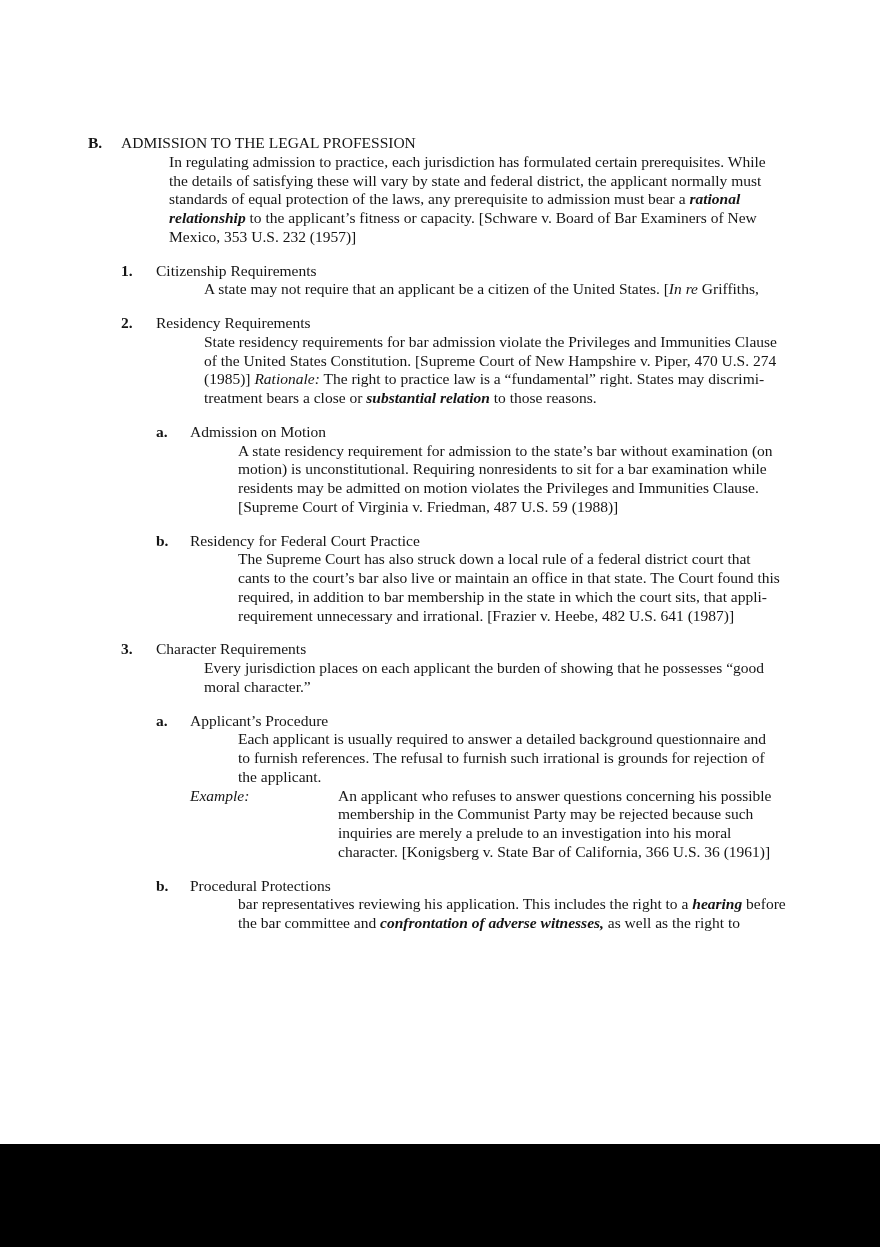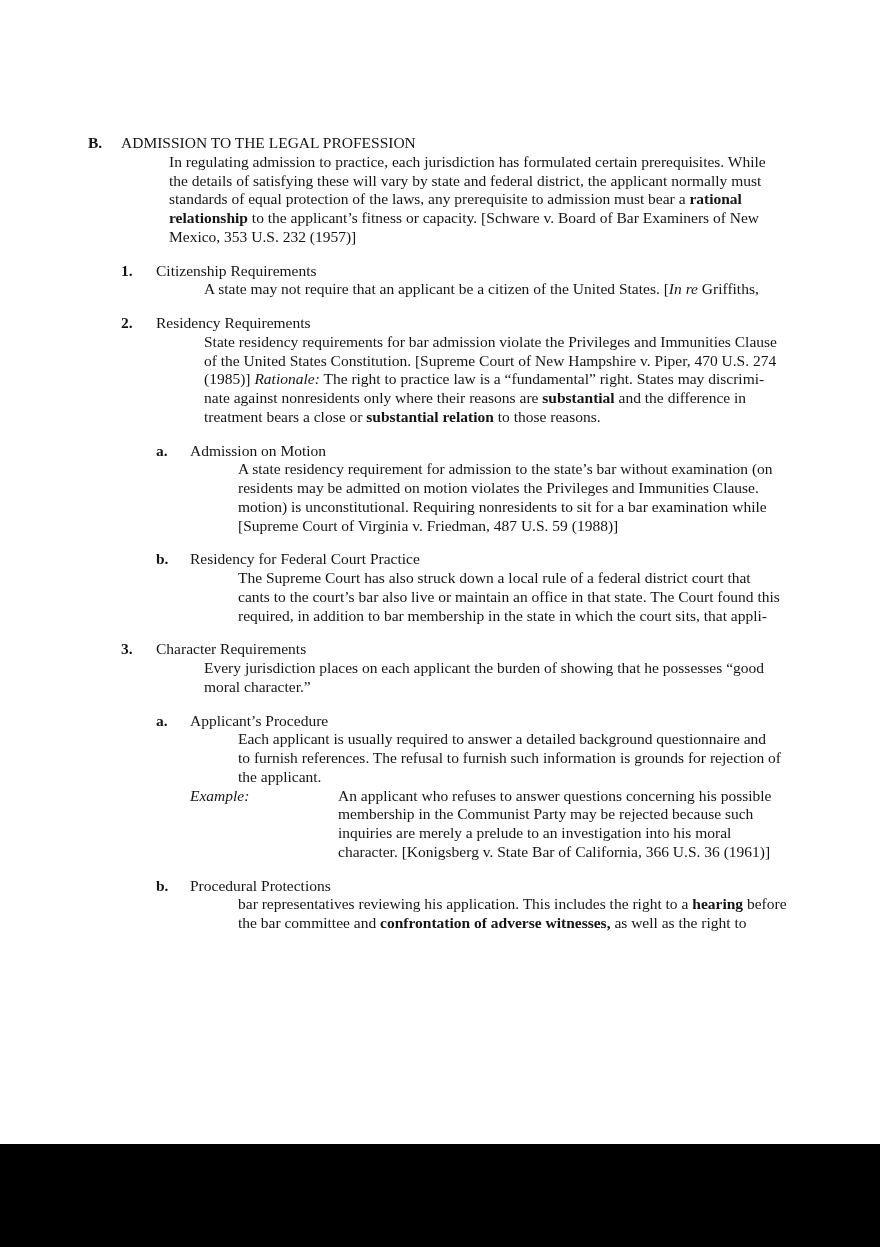--- a/index.html
+++ b/index.html
@@ -41,7 +41,7 @@
   .blk-title { font-weight: normal; white-space: nowrap; }
   .line { white-space: nowrap; margin-left: 48px; }
   .it { font-style: italic; }
-  .bi { font-weight: bold; }
+  .bi { font-style: italic; font-weight: bold; }
   .example-row { display: flex; align-items: flex-start; justify-content: flex-end; }
   .example-label { flex: 0 0 100px; font-style: italic; }
   .example-body { flex: 1 1 auto; min-width: 0; }

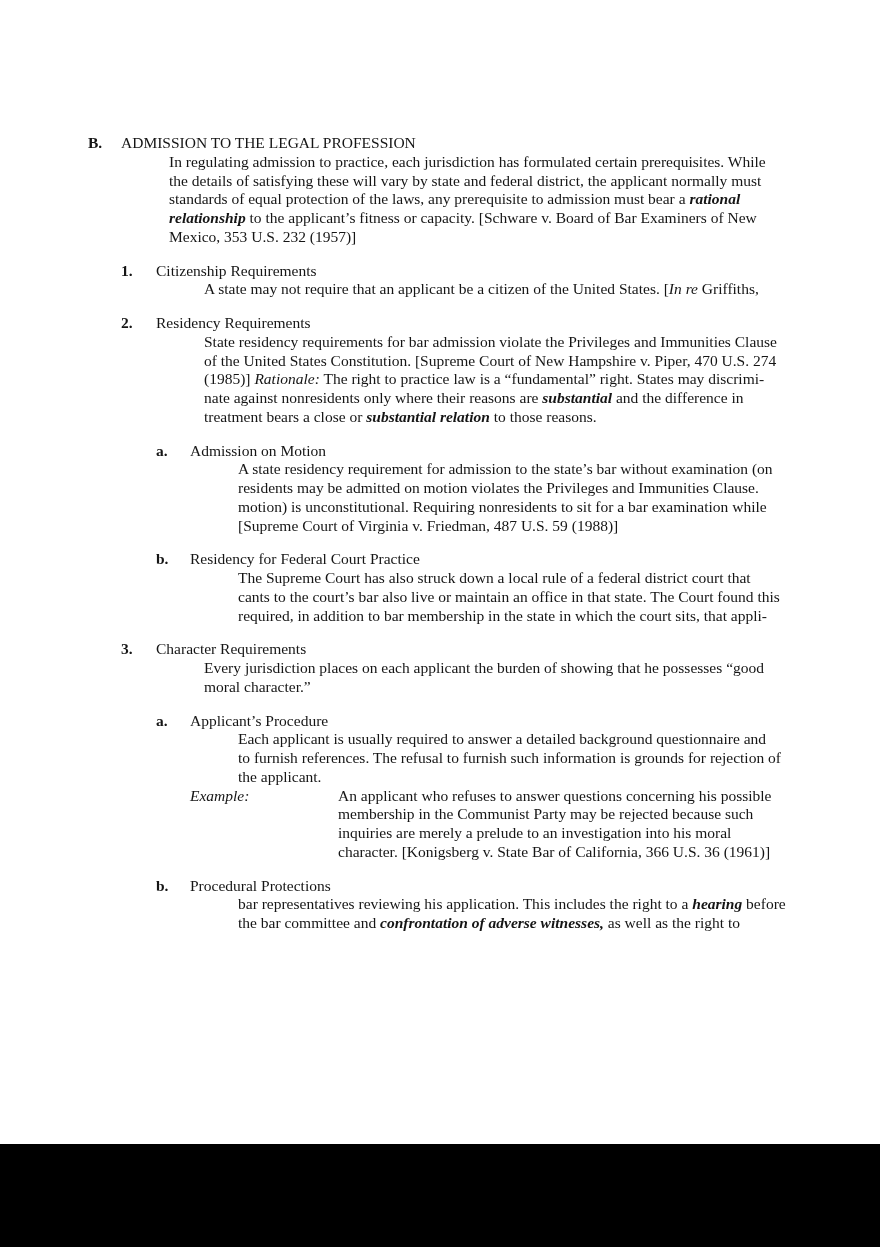--- a/index.html
+++ b/index.html
@@ -76,7 +76,6 @@
           <div class="line"><span>State residency requirements for bar admission violate the Privileges and Immunities Clause</span></div>
           <div class="line"><span>of the United States Constitution. [Supreme Court of New Hampshire v. Piper, 470 U.S. 274</span></div>
           <div class="line"><span>(1985)] </span><span class="it">Rationale:</span><span> The right to practice law is a “fundamental” right. States may discrimi-</span></div>
-          <div class="line"><span>nate against nonresidents only where their reasons are </span><span class="bi">substantial</span><span> and the difference in</span></div>
           <div class="line"><span>treatment bears a close or </span><span class="bi">substantial relation</span><span> to those reasons.</span></div>
         </div>
       </div>

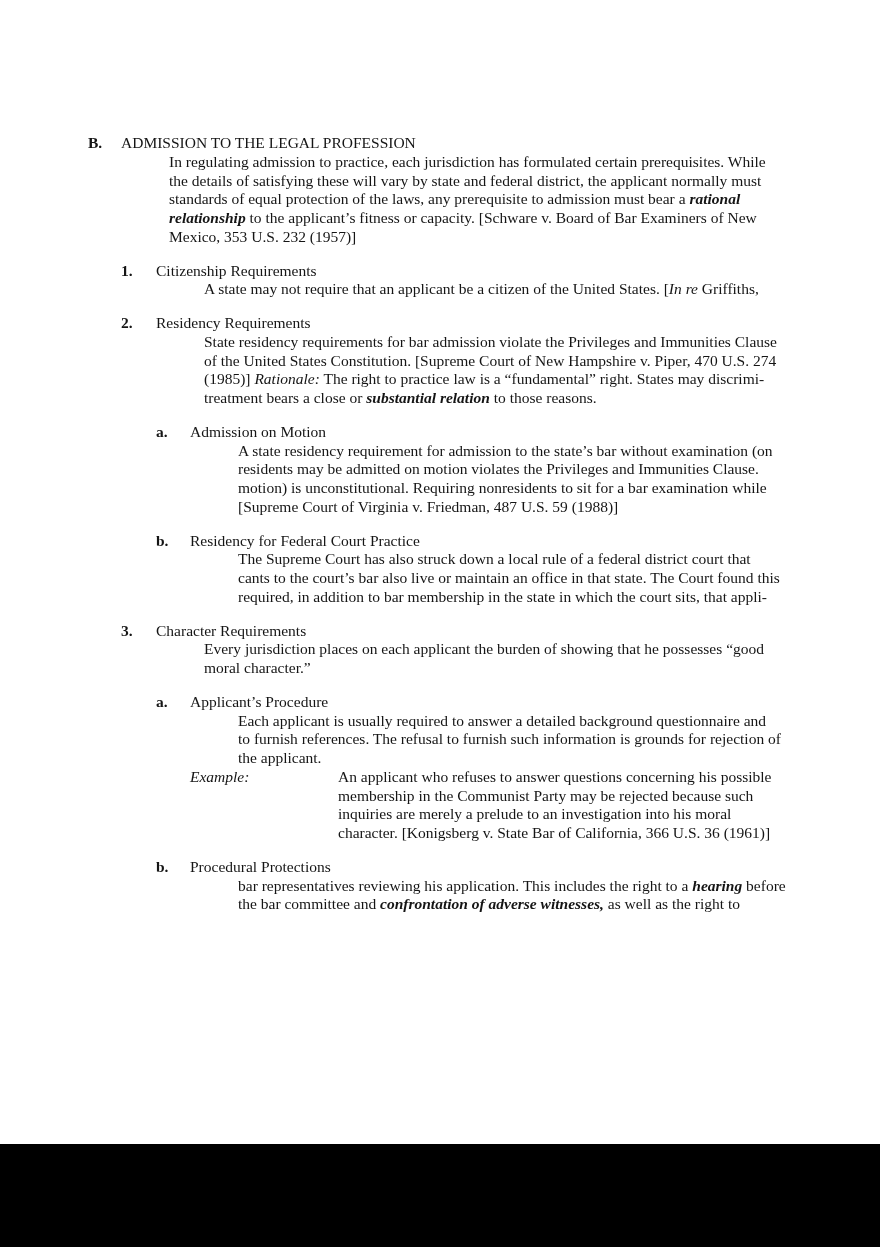--- a/index.html
+++ b/index.html
@@ -84,8 +84,8 @@
         <div class="blk-body">
           <div class="blk-title">Admission on Motion</div>
           <div class="line"><span>A state residency requirement for admission to the state’s bar without examination (on</span></div>
+          <div class="line"><span>motion) is unconstitutional. Requiring nonresidents to sit for a bar examination while</span></div>
           <div class="line"><span>residents may be admitted on motion violates the Privileges and Immunities Clause.</span></div>
-          <div class="line"><span>motion) is unconstitutional. Requiring nonresidents to sit for a bar examination while</span></div>
           <div class="line"><span>[Supreme Court of Virginia v. Friedman, 487 U.S. 59 (1988)]</span></div>
         </div>
       </div>

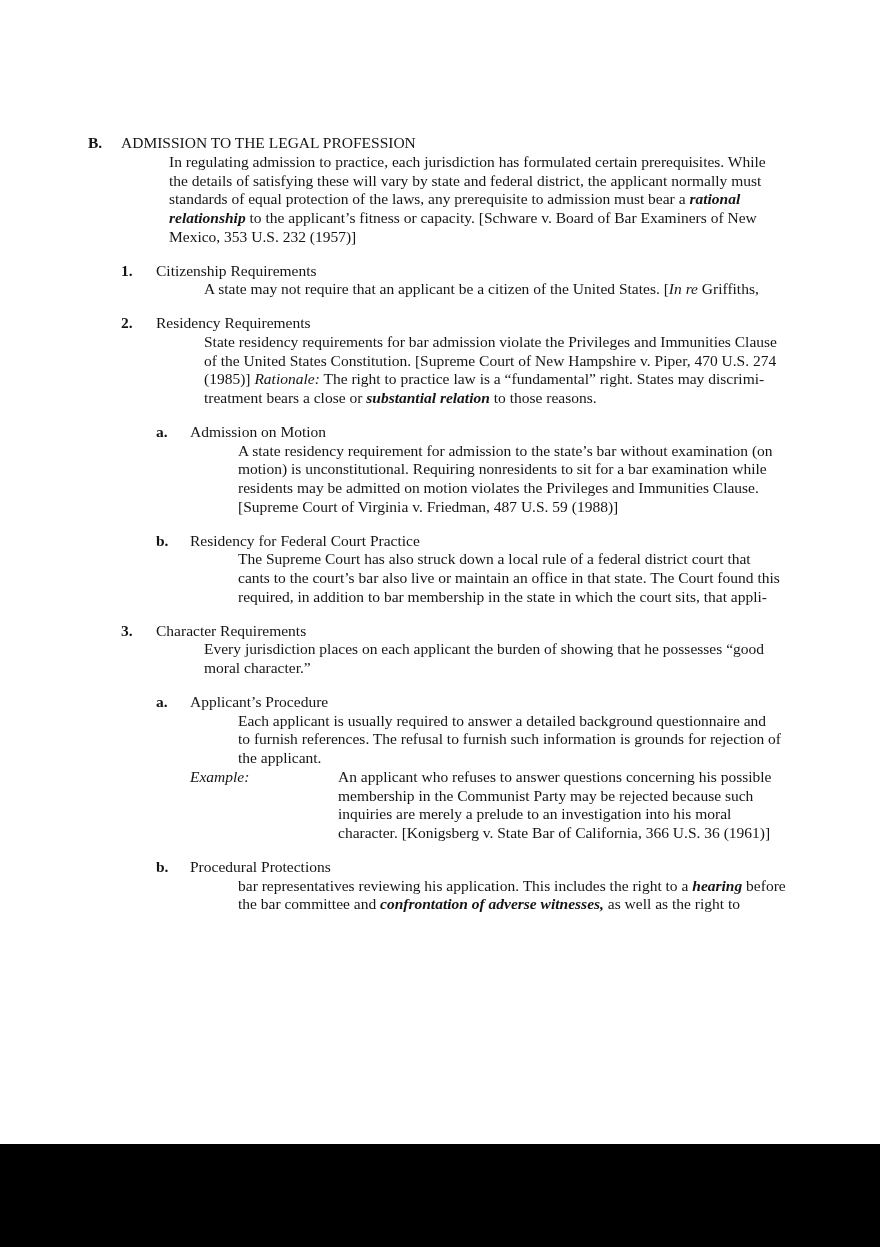--- a/index.html
+++ b/index.html
@@ -96,6 +96,7 @@
           <div class="line"><span>The Supreme Court has also struck down a local rule of a federal district court that</span></div>
           <div class="line"><span>cants to the court’s bar also live or maintain an office in that state. The Court found this</span></div>
           <div class="line"><span>required, in addition to bar membership in the state in which the court sits, that appli-</span></div>
+          <div class="line"><span>requirement unnecessary and irrational. [Frazier v. Heebe, 482 U.S. 641 (1987)]</span></div>
         </div>
       </div>
       <div class="block lvl1">

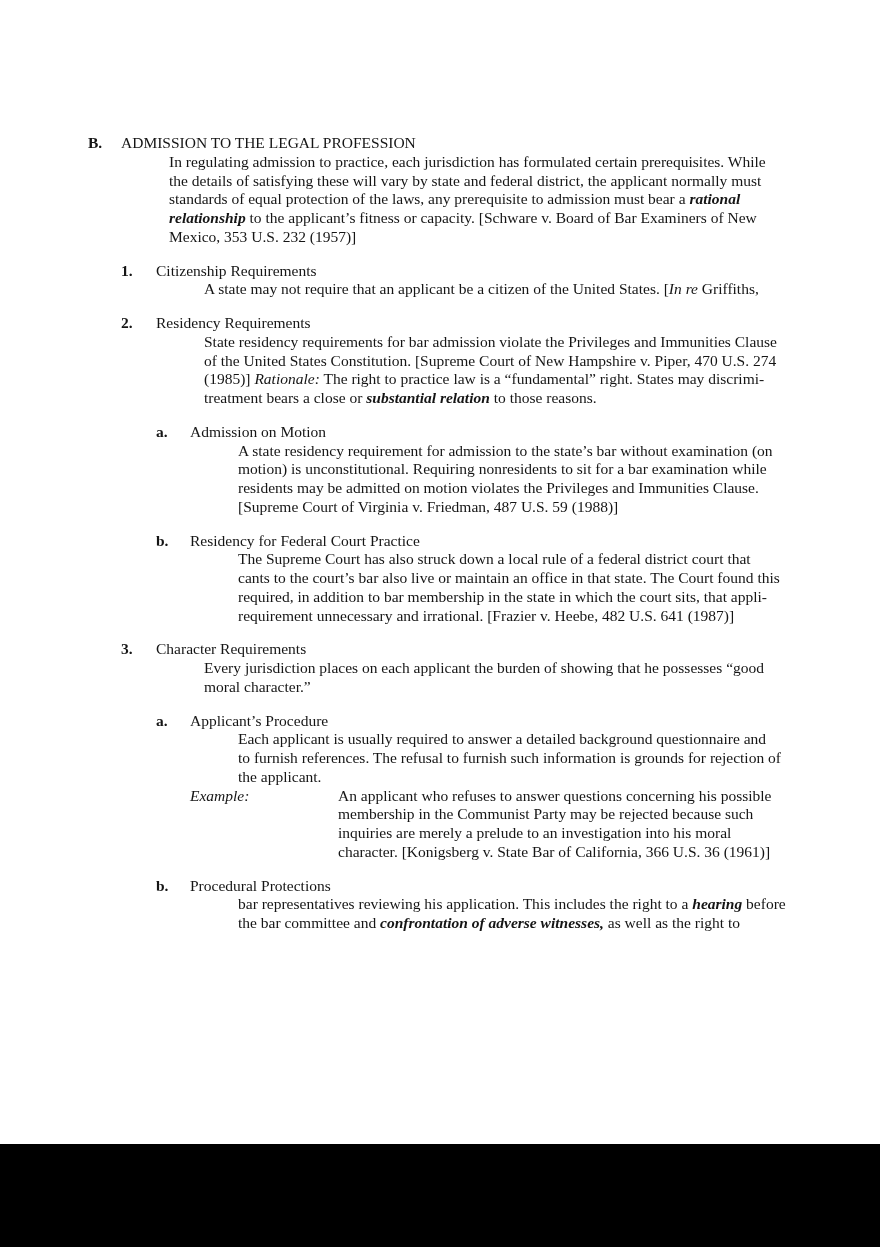--- a/index.html
+++ b/index.html
@@ -112,7 +112,7 @@
         <div class="blk-body">
           <div class="blk-title">Applicant’s Procedure</div>
           <div class="line"><span>Each applicant is usually required to answer a detailed background questionnaire and</span></div>
-          <div class="line"><span>to furnish references. The refusal to furnish such information is grounds for rejection of</span></div>
+          <div class="line"><span>to furnish references. The refusal to furnish such irrational is grounds for rejection of</span></div>
           <div class="line"><span>the applicant.</span></div>
           <div class="example-row">
             <span class="example-label">Example:</span>

